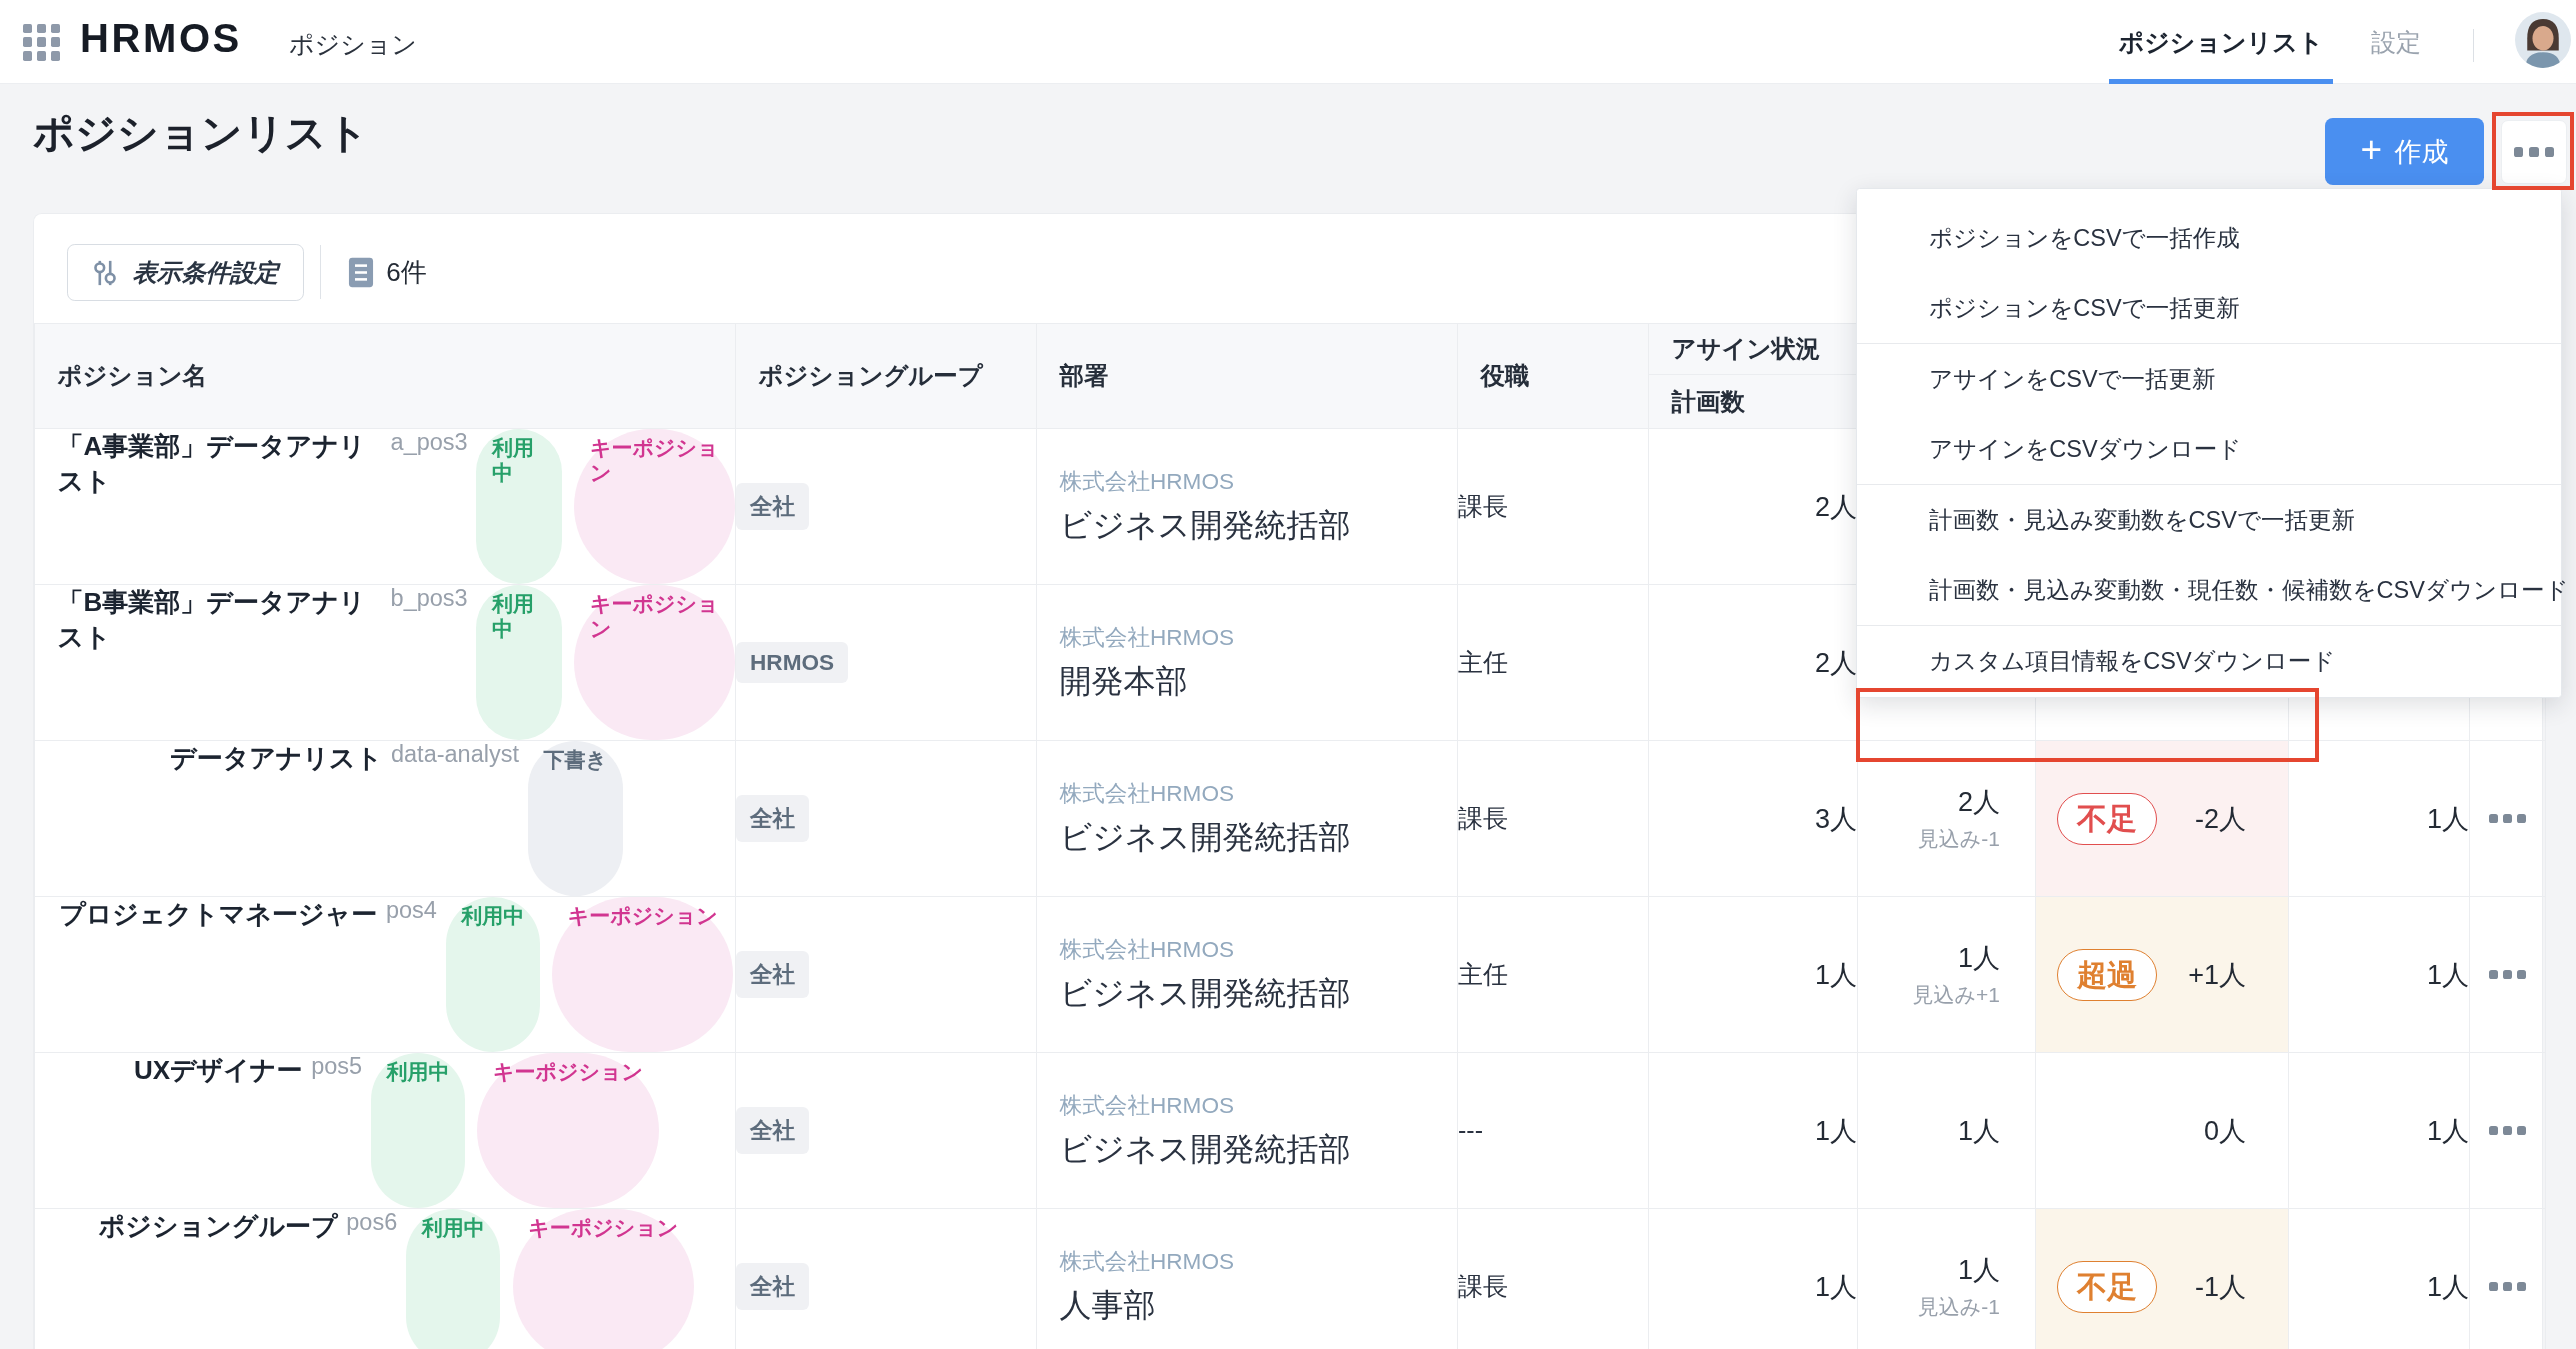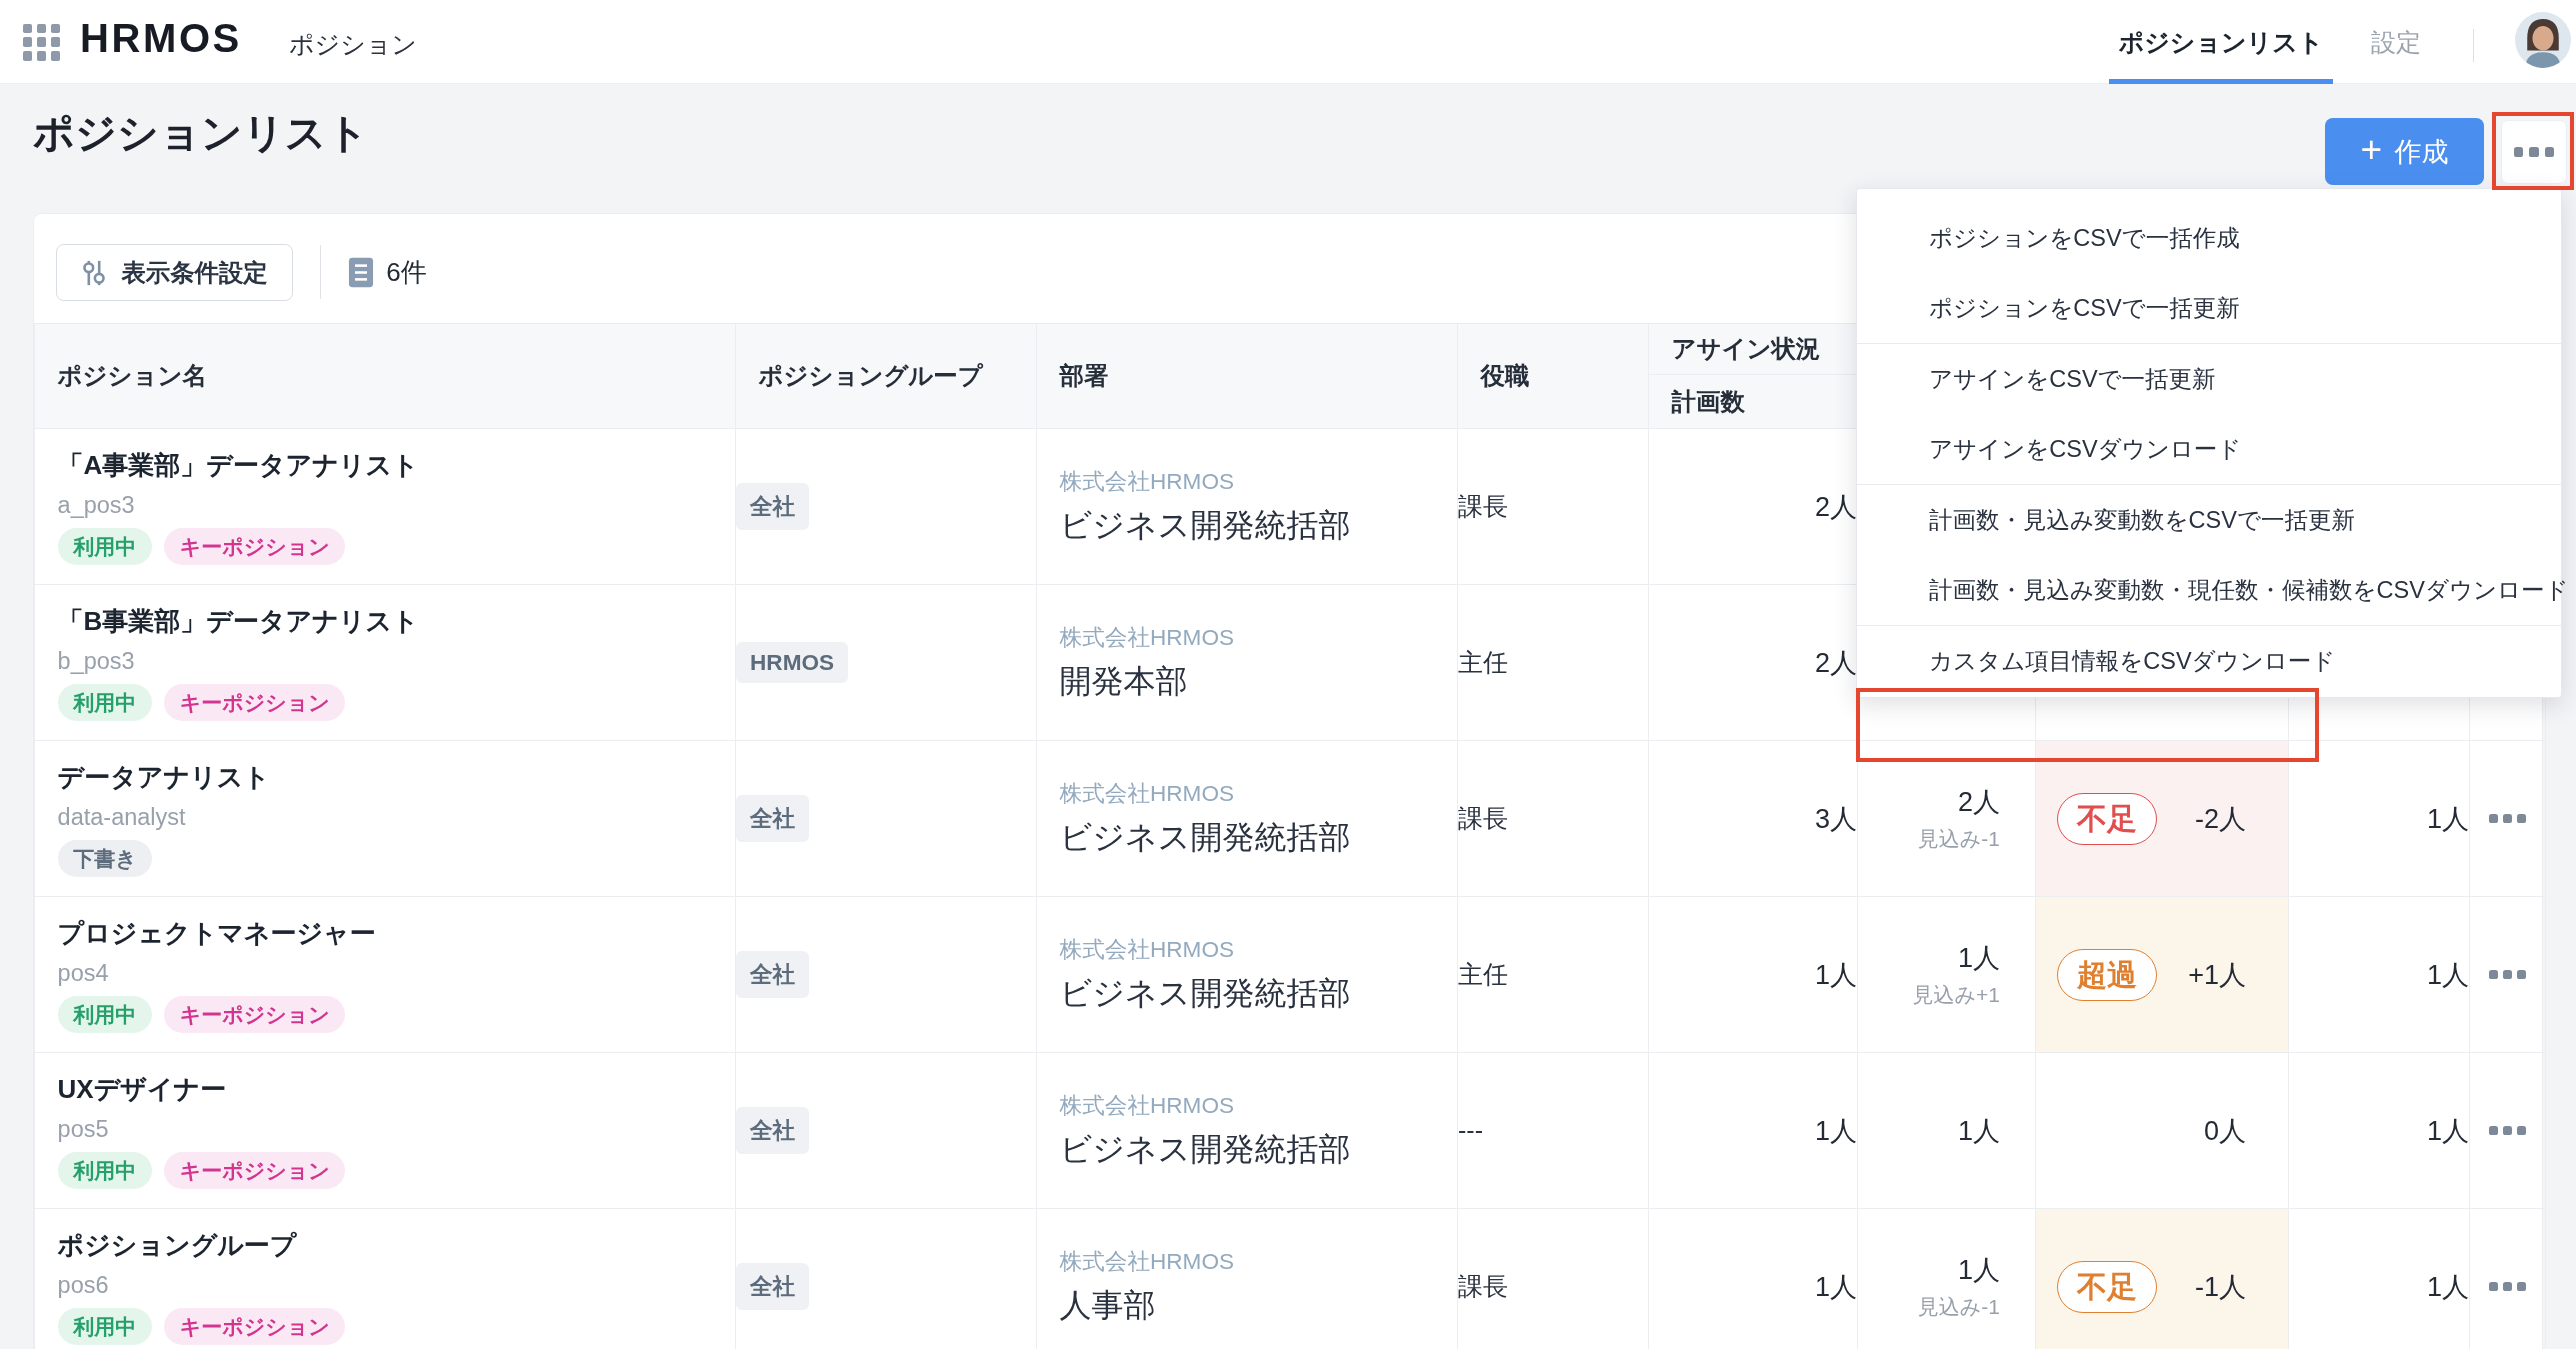--- a/index.html
+++ b/index.html
@@ -34,7 +34,7 @@
 
   
   .panel{position:absolute;left:33px;top:213px;width:2510px;height:1136px;background:#fff;border:0.9px solid #ebedf0;border-bottom:none;border-radius:8.7px 8.7px 0 0;}
-  .disp-btn{position:absolute;left:22px;top:30px;height:57px;background:#fff;border:0.9px solid #d8dde3;border-radius:7.8px;display:flex;align-items:center;gap:14px;padding:0 24.4px;font-size:24.4px;color:#2a3442;font-weight:700;cursor:pointer;}
+  .disp-btn{position:absolute;left:33px;top:30px;height:57px;background:#fff;border:0.9px solid #d8dde3;border-radius:7.8px;display:flex;align-items:center;gap:14px;padding:0 24.4px;font-size:24.4px;color:#2a3442;font-weight:700;cursor:pointer;font-style:italic;}
   .tb-div{position:absolute;left:286px;top:31px;width:0.9px;height:54px;background:#dfe3e8;}
   .count-wrap{position:absolute;left:314px;top:30px;height:57px;display:flex;align-items:center;gap:12.2px;}
   .count-txt{font-size:26px;color:#242b35;}

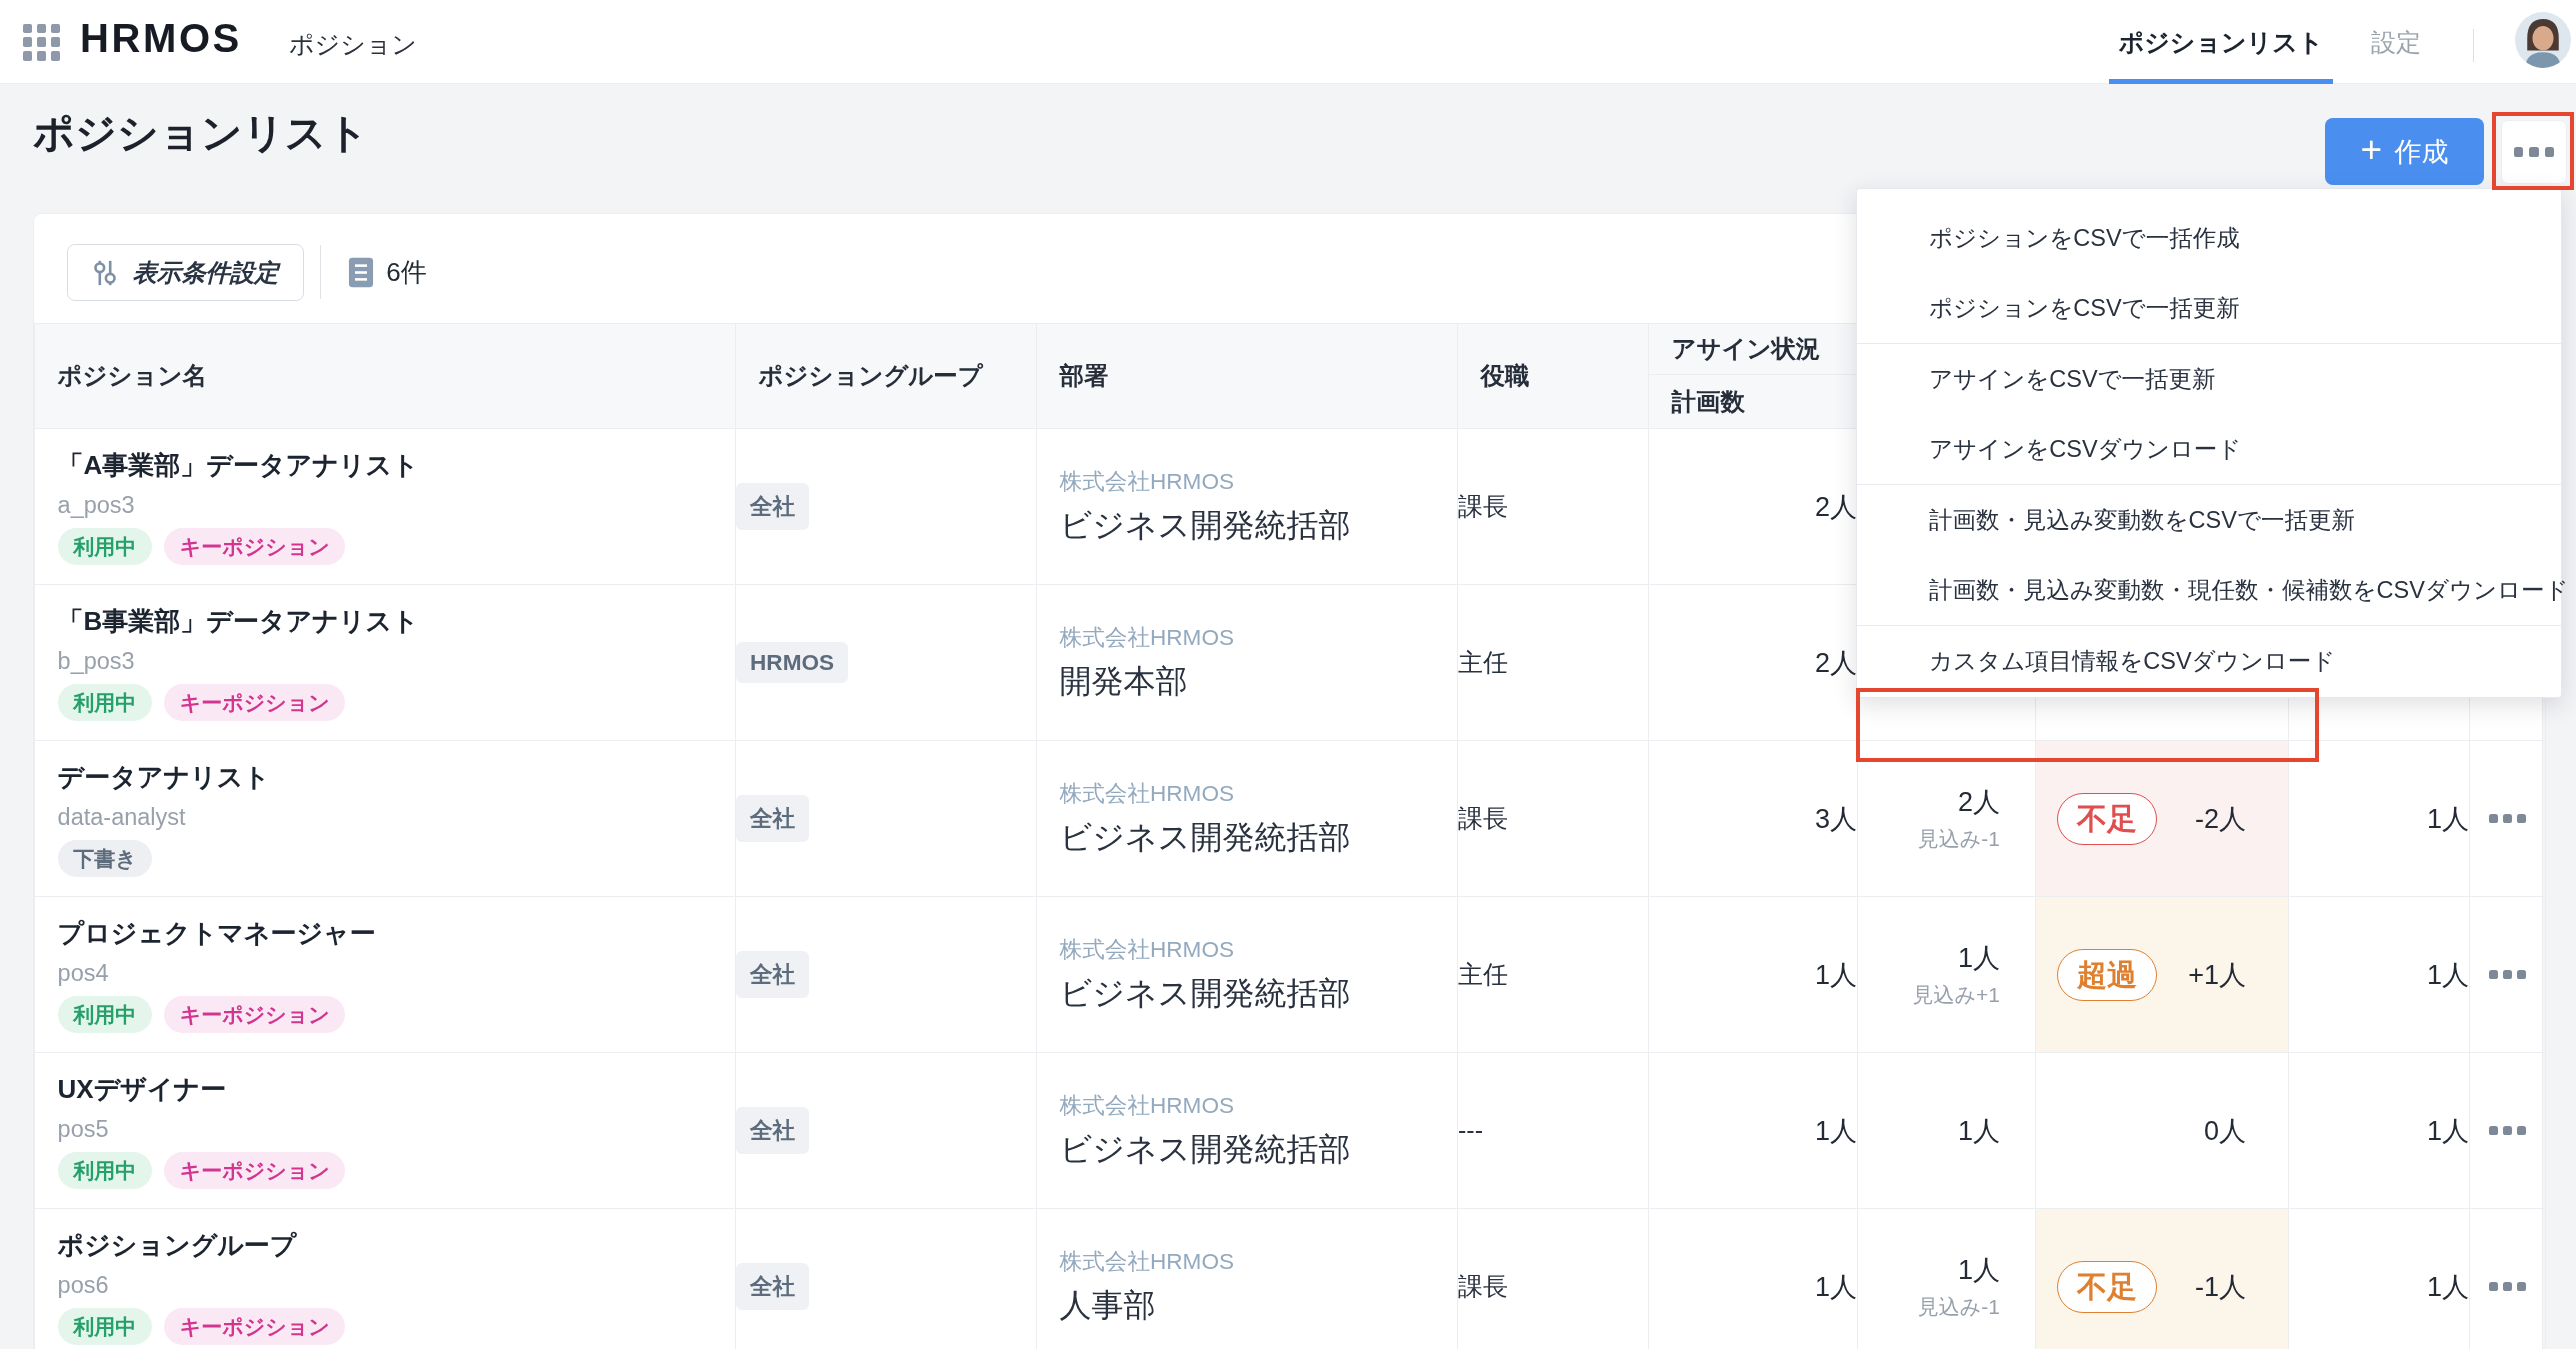--- a/index.html
+++ b/index.html
@@ -47,7 +47,7 @@
   tr.hrow1 th{height:51px;}
   tr.hrow2 th{height:54px;}
   table.grid td{height:155px;padding:0;}
-  td.c-name .inner{display:flex;flex-direction:column;justify-content:center;height:155px;padding-left:22.6px;gap:8.7px;}
+  td.c-name .inner{display:flex;justify-content:center;height:155px;padding-left:22.6px;gap:8.7px;}
   .pname{font-size:26px;font-weight:700;color:#1c2430;}
   .pcode{font-size:23.5px;color:#98a0ab;}
   .badges{display:flex;gap:12.2px;}

